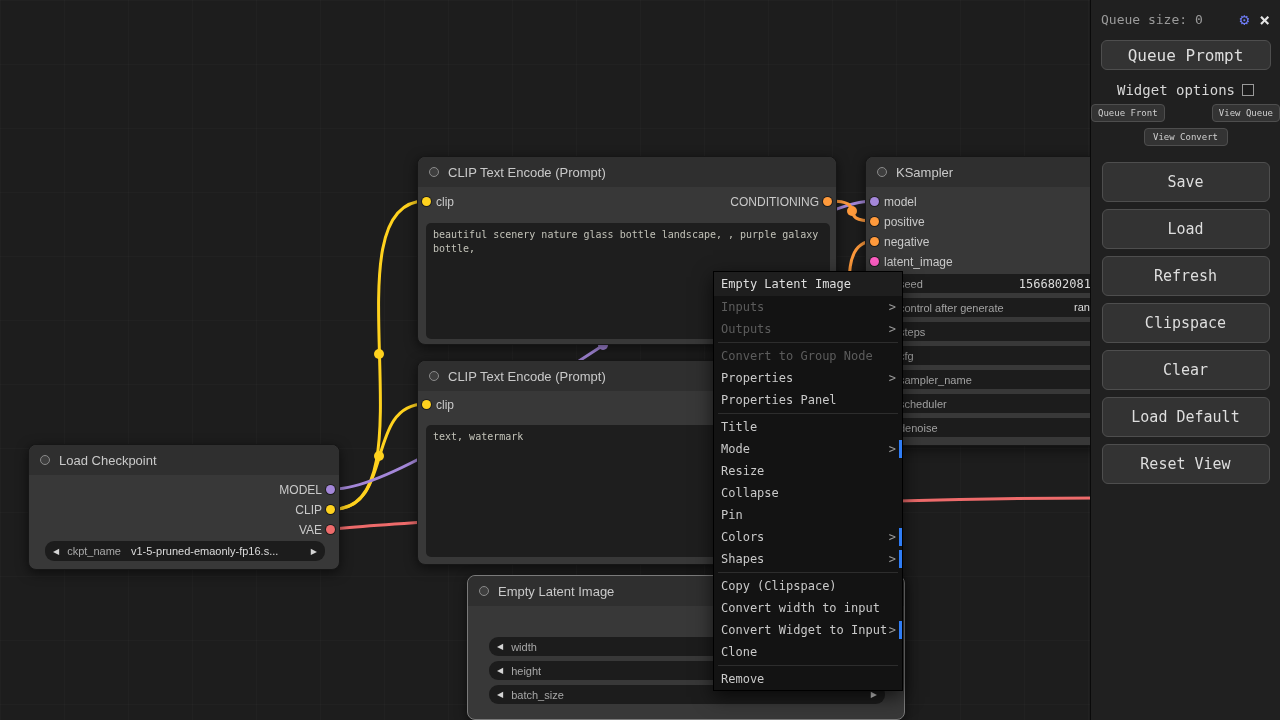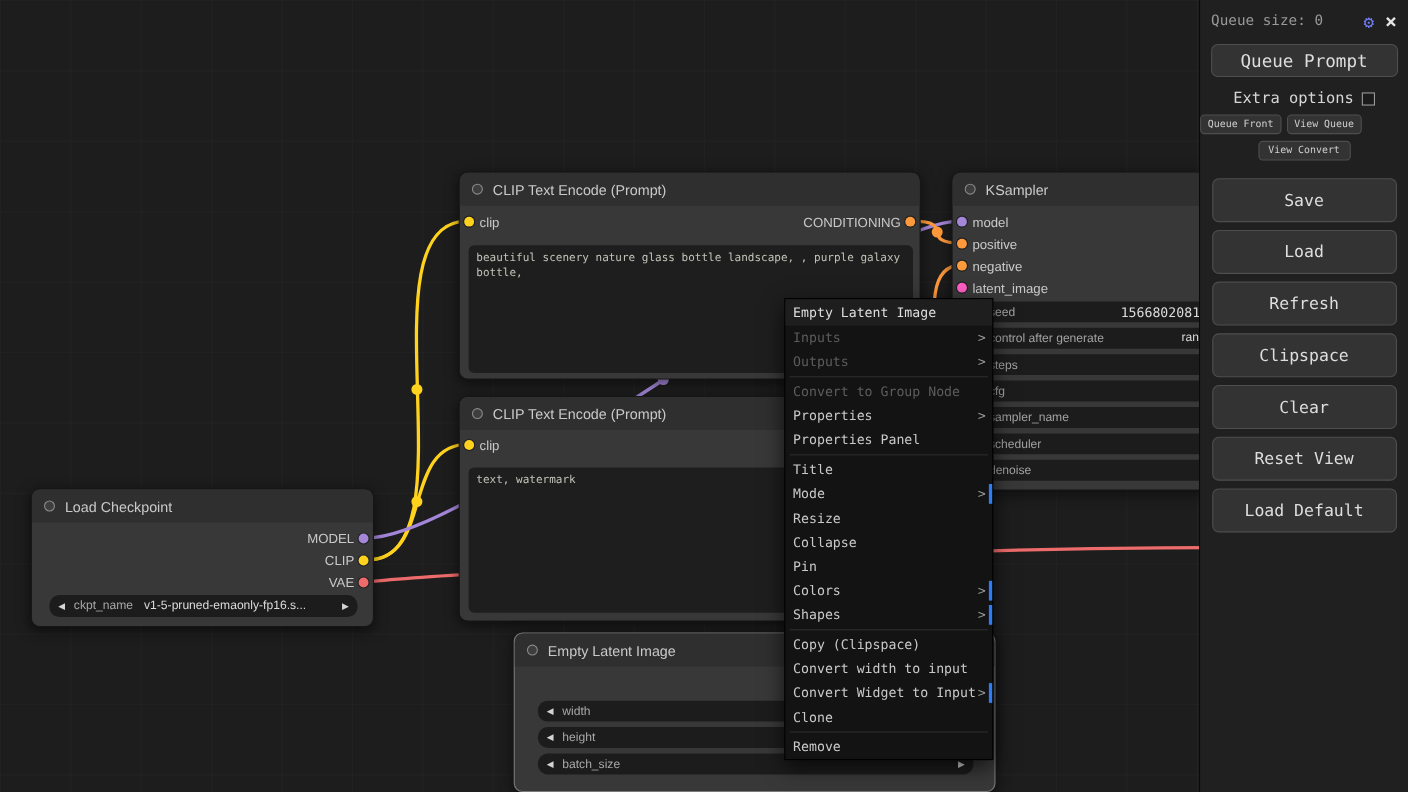--- a/index.html
+++ b/index.html
@@ -289,7 +289,7 @@
     </div>
     <button class="sb qp">Queue Prompt</button>
     <div class="extra">
-      <span>Extra options</span>
+      <span>Widget options</span>
       <span class="checkbox"></span>
     </div>
     <div class="smallrow">

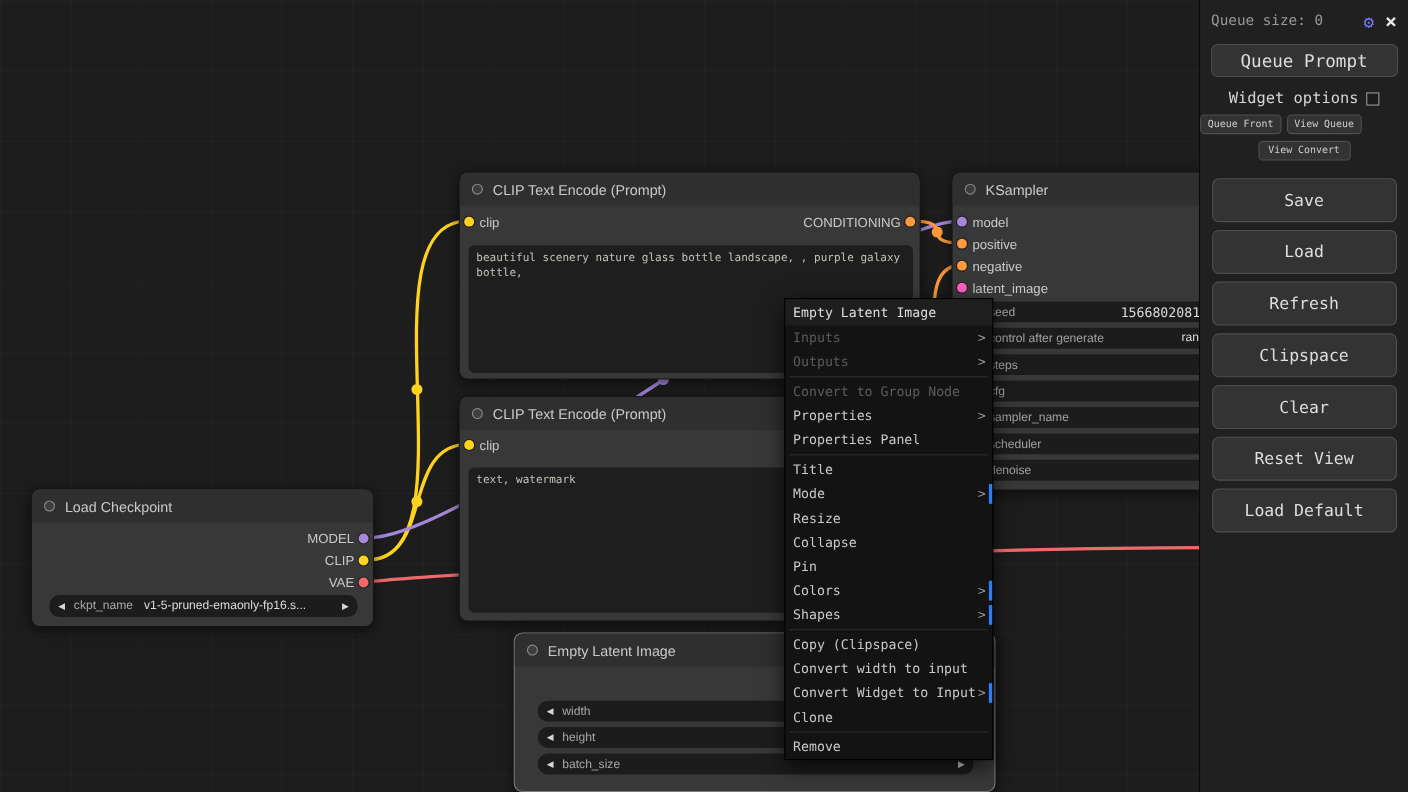--- a/index.html
+++ b/index.html
@@ -76,7 +76,7 @@
   .qp { width:170px; height:30px; margin:6px auto 0; font-size:16px; }
   .extra { display:flex; align-items:center; justify-content:center; gap:7px; margin-top:12px; font-size:14px; color:#d6d6d6; }
   .checkbox { width:12px; height:12px; border:1px solid #9a9a9a; background:#1b1b1b; display:inline-block; cursor:pointer; }
-  .smallrow { display:flex; justify-content:flex-start; gap:5px; margin-top:6px; }
+  .smallrow { display:flex; justify-content:space-between; gap:5px; margin-top:6px; }
   button.sb-small { background:#333; border:1px solid #4e4e4e; border-radius:4px; color:#cfcfcf;
     font:9px "DejaVu Sans Mono", monospace; padding:3px 6px; cursor:pointer; }
   .vh { width:84px; margin:6px auto 0; font-size:10px; line-height:1.3; padding:3px 14px; }

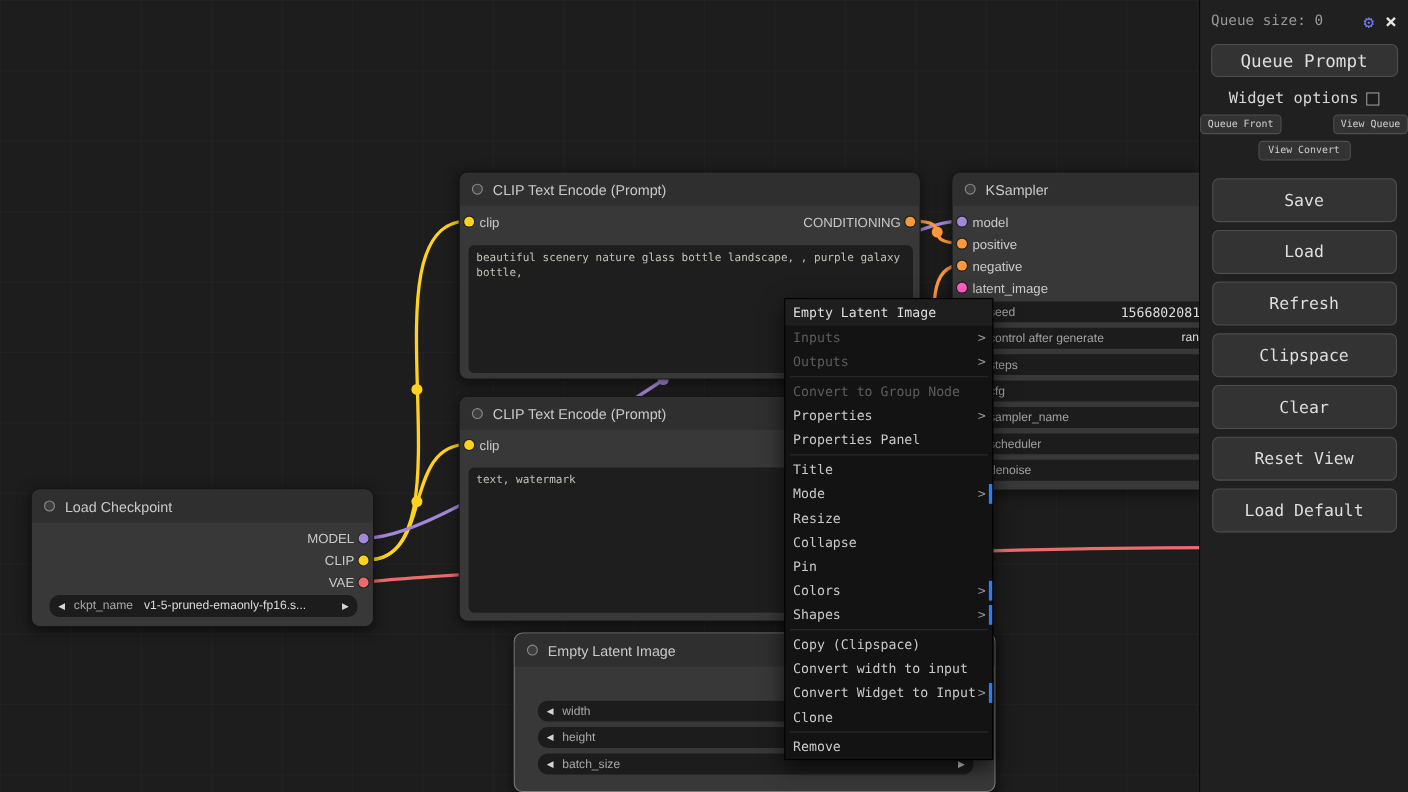--- a/index.html
+++ b/index.html
@@ -303,8 +303,8 @@
       <button class="sb">Refresh</button>
       <button class="sb">Clipspace</button>
       <button class="sb">Clear</button>
+      <button class="sb">Load Default</button>
       <button class="sb">Reset View</button>
-      <button class="sb">Load Default</button>
     </div>
   </div>
 

